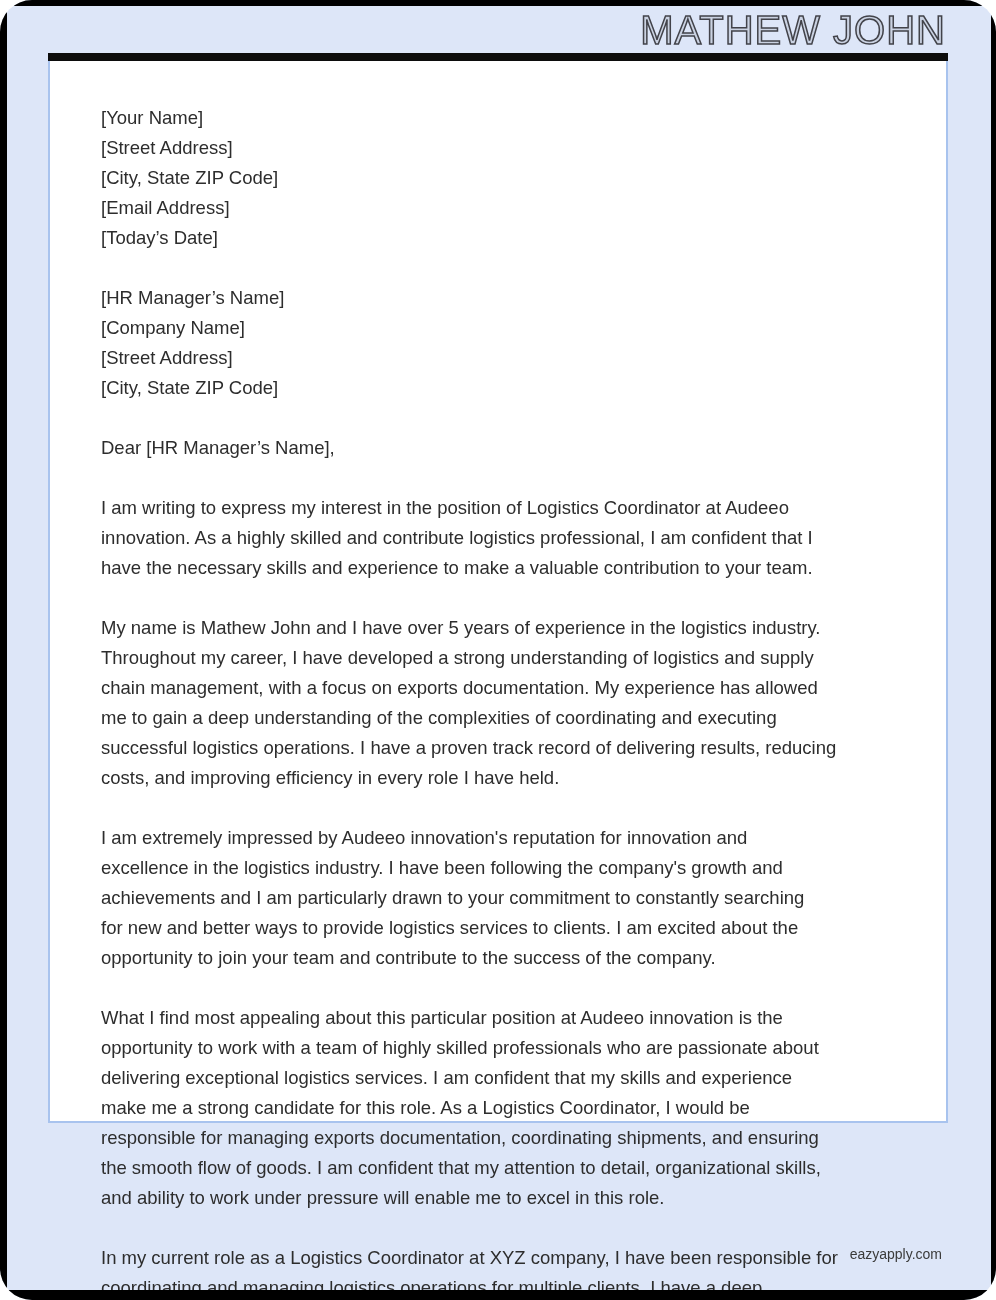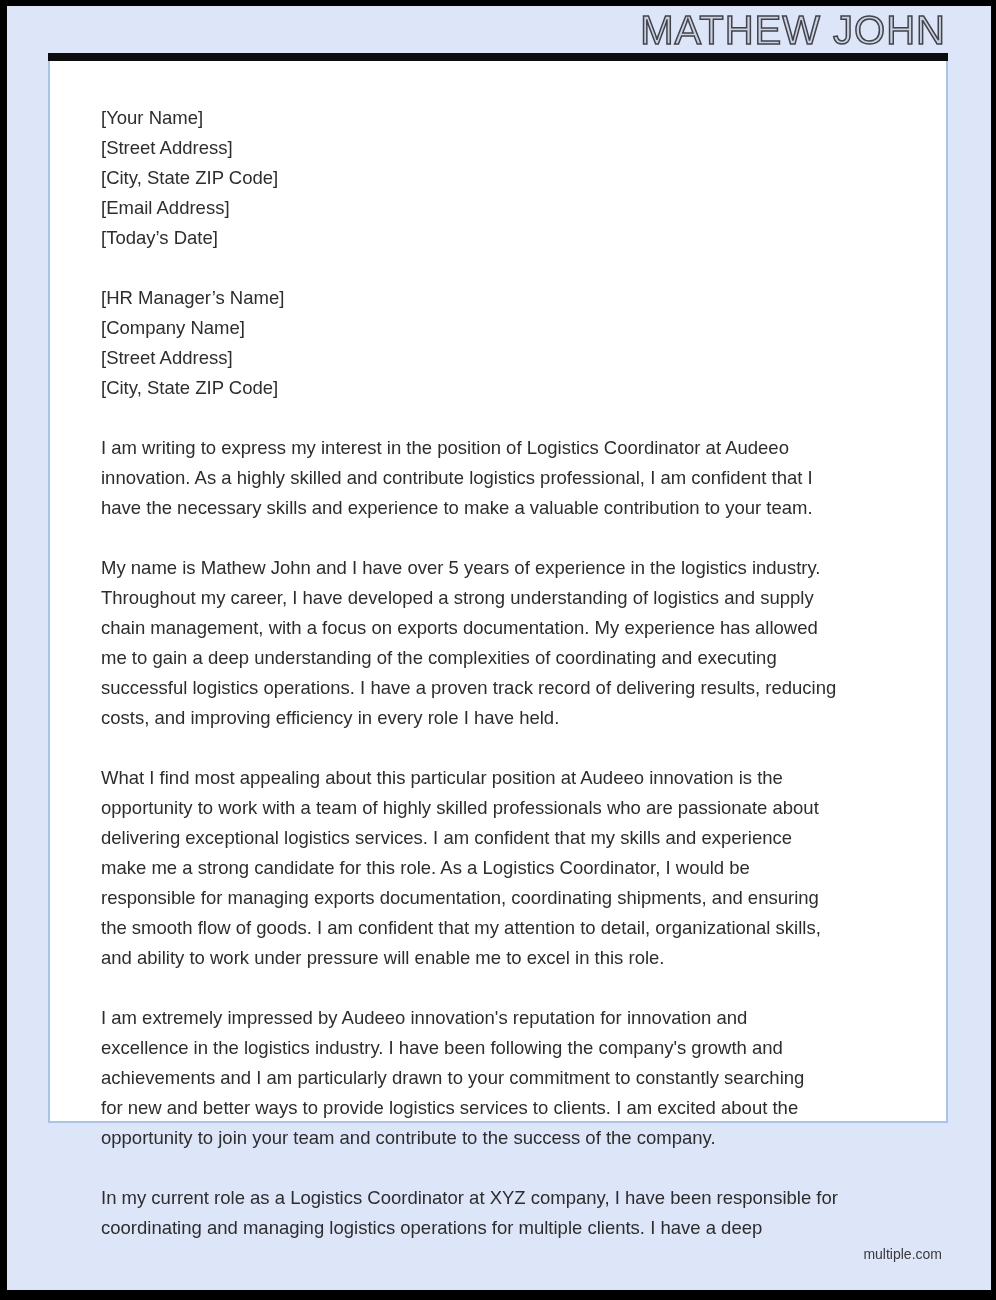--- a/index.html
+++ b/index.html
@@ -20,6 +20,7 @@
     background:var(--background);
     overflow:hidden;
     font-family:"Liberation Sans", sans-serif;
+    border-radius:32px;
   }
   .frame{
     position:absolute;

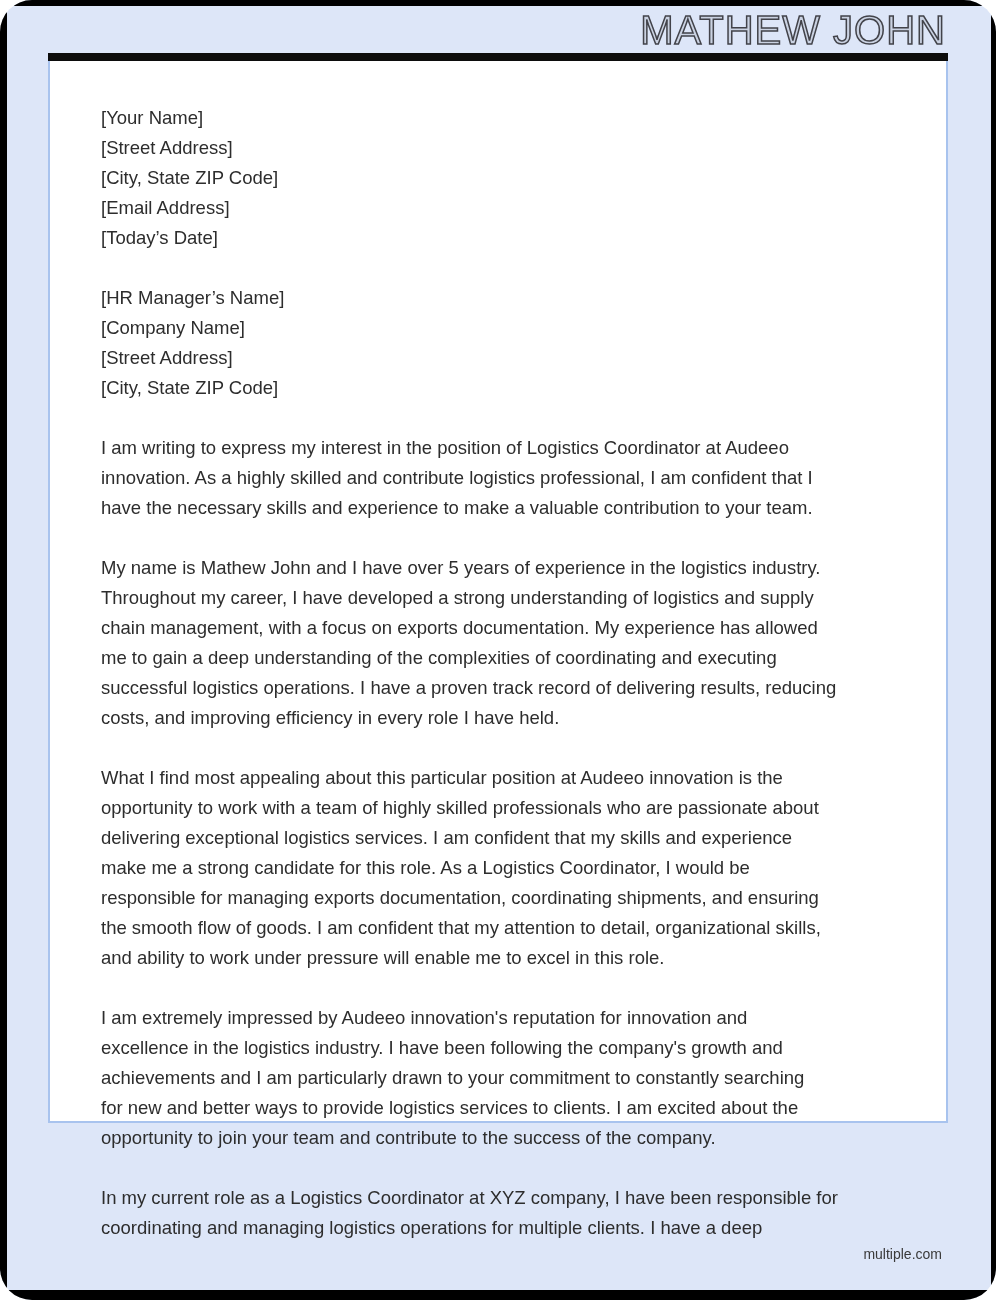--- a/index.html
+++ b/index.html
@@ -110,6 +110,7 @@
 [Street Address]
 [City, State ZIP Code]</div>
 
+      <div class="block">Dear [HR Manager’s Name],</div>
 
       <div>
           <div class="para">I am writing to express my interest in the position of Logistics Coordinator at Audeeo

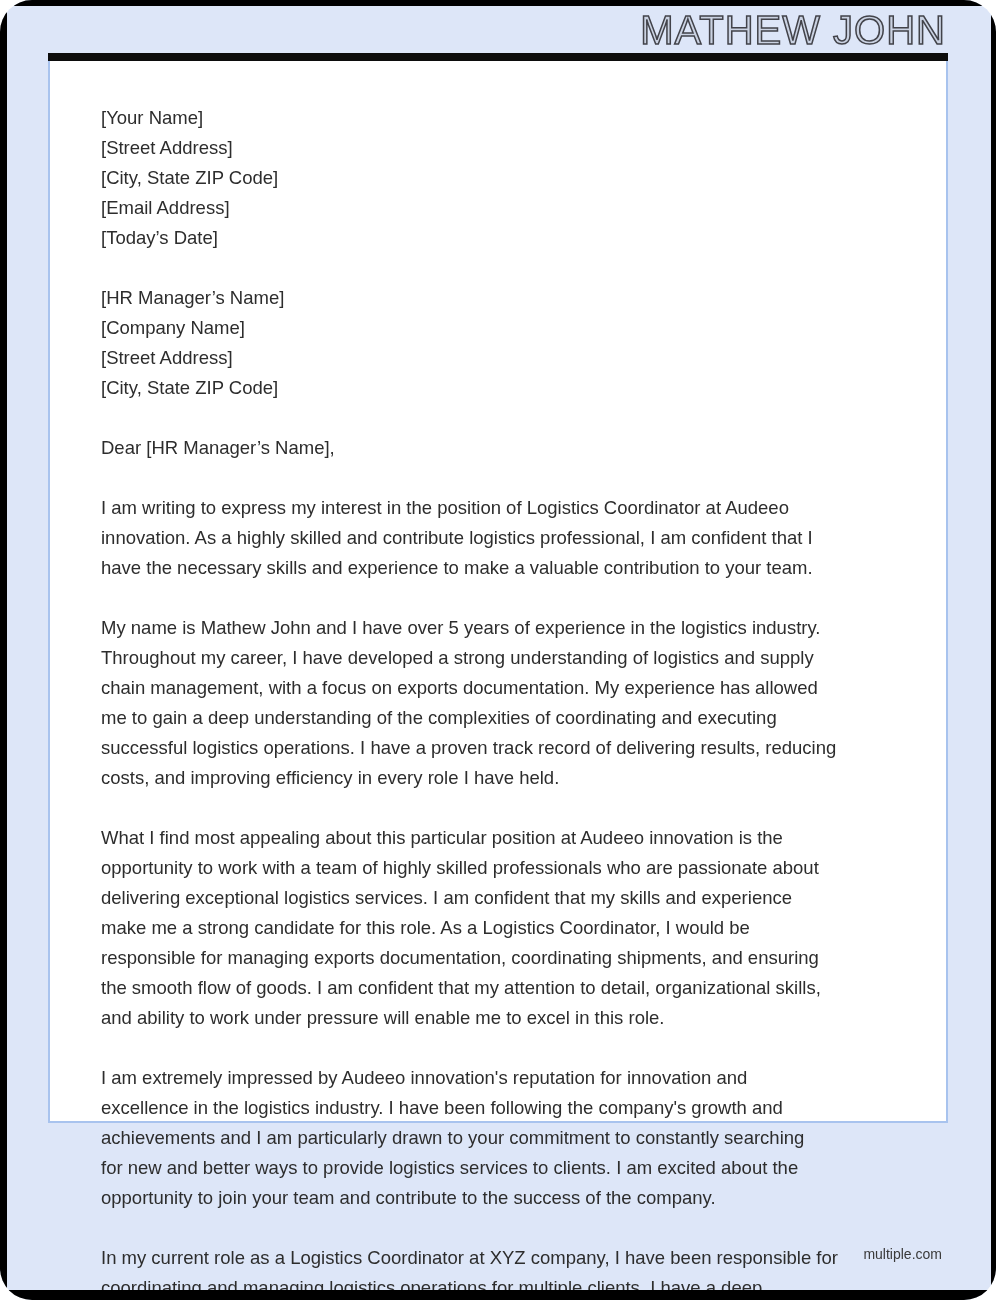--- a/index.html
+++ b/index.html
@@ -122,6 +122,11 @@
 me to gain a deep understanding of the complexities of coordinating and executing
 successful logistics operations. I have a proven track record of delivering results, reducing
 costs, and improving efficiency in every role I have held.</div>
+          <div class="para">I am extremely impressed by Audeeo innovation's reputation for innovation and
+excellence in the logistics industry. I have been following the company's growth and
+achievements and I am particularly drawn to your commitment to constantly searching
+for new and better ways to provide logistics services to clients. I am excited about the
+opportunity to join your team and contribute to the success of the company.</div>
           <div class="para">What I find most appealing about this particular position at Audeeo innovation is the
 opportunity to work with a team of highly skilled professionals who are passionate about
 delivering exceptional logistics services. I am confident that my skills and experience
@@ -129,11 +134,6 @@
 responsible for managing exports documentation, coordinating shipments, and ensuring
 the smooth flow of goods. I am confident that my attention to detail, organizational skills,
 and ability to work under pressure will enable me to excel in this role.</div>
-          <div class="para">I am extremely impressed by Audeeo innovation's reputation for innovation and
-excellence in the logistics industry. I have been following the company's growth and
-achievements and I am particularly drawn to your commitment to constantly searching
-for new and better ways to provide logistics services to clients. I am excited about the
-opportunity to join your team and contribute to the success of the company.</div>
           <div class="para">In my current role as a Logistics Coordinator at XYZ company, I have been responsible for
 coordinating and managing logistics operations for multiple clients. I have a deep</div>
         </div>

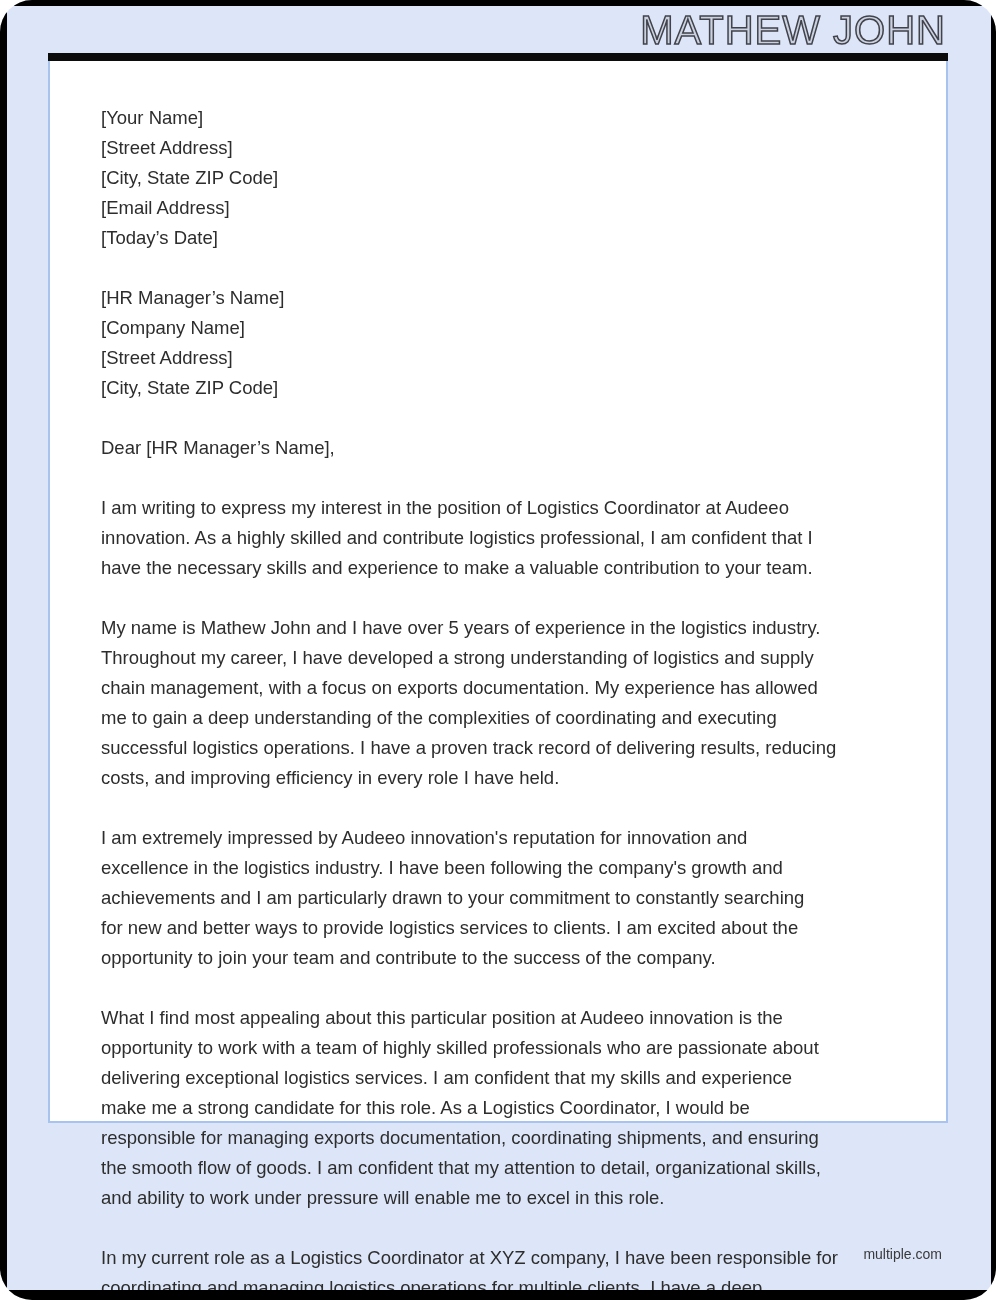--- a/index.html
+++ b/index.html
@@ -141,7 +141,7 @@
     </div>
   </div>
 
-  <div class="watermark">multiple.com</div>
+  <div class="watermark">eazyapply.com</div>
 
   <div class="frame"></div>
 

